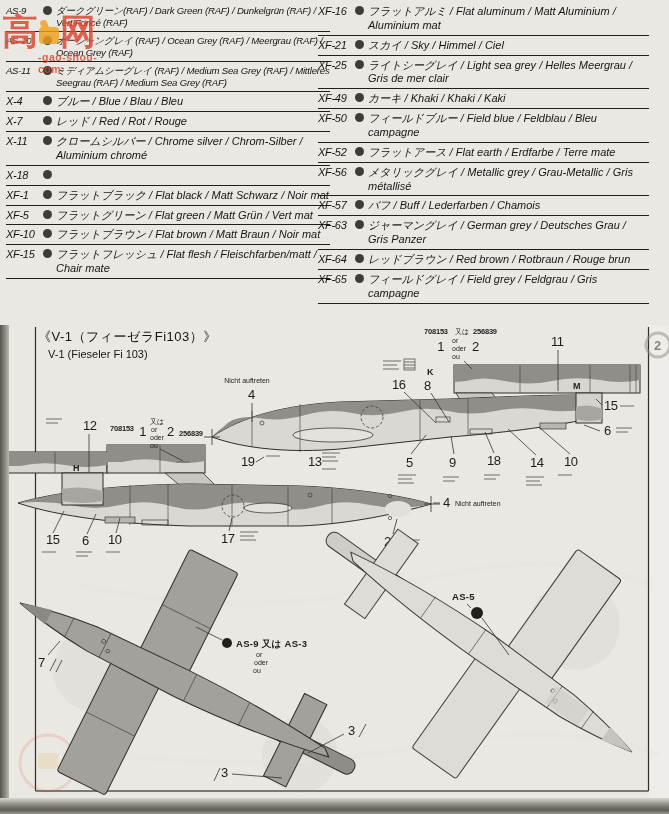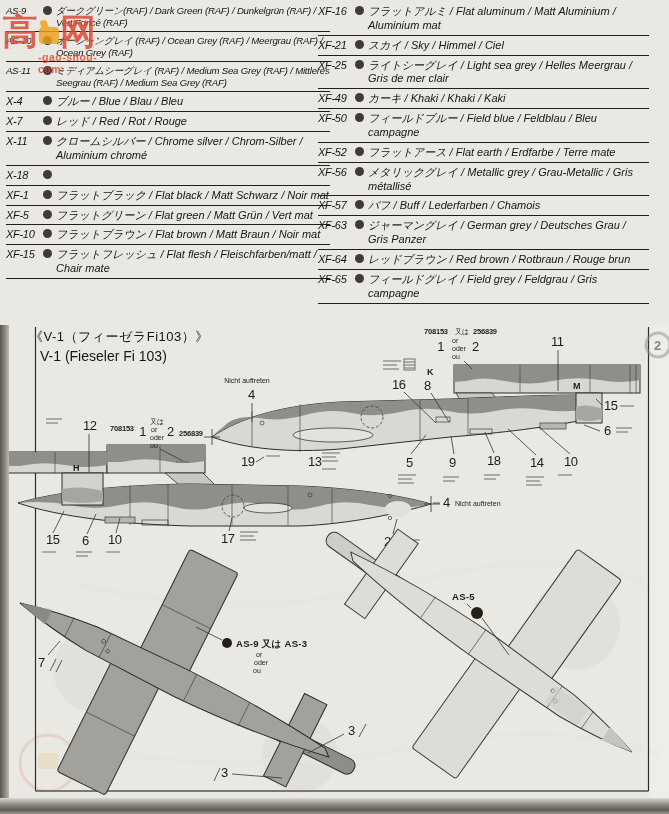--- a/index.html
+++ b/index.html
@@ -29,7 +29,7 @@
   .wm .sub{font-size:10.5px;font-weight:bold;color:#d9452f;letter-spacing:.5px;margin-top:1px;margin-left:36px;}
 
   
-  .diagram-title{position:absolute;left:30px;top:328px;z-index:3;}
+  .diagram-title{position:absolute;left:38px;top:328px;z-index:3;}
   .diagram-title .jp{font-size:13px;letter-spacing:.5px;}
   .diagram-title .en{font-size:14px;margin:2px 0 0 10px;}
   svg{position:absolute;left:0;top:325px;z-index:2;}

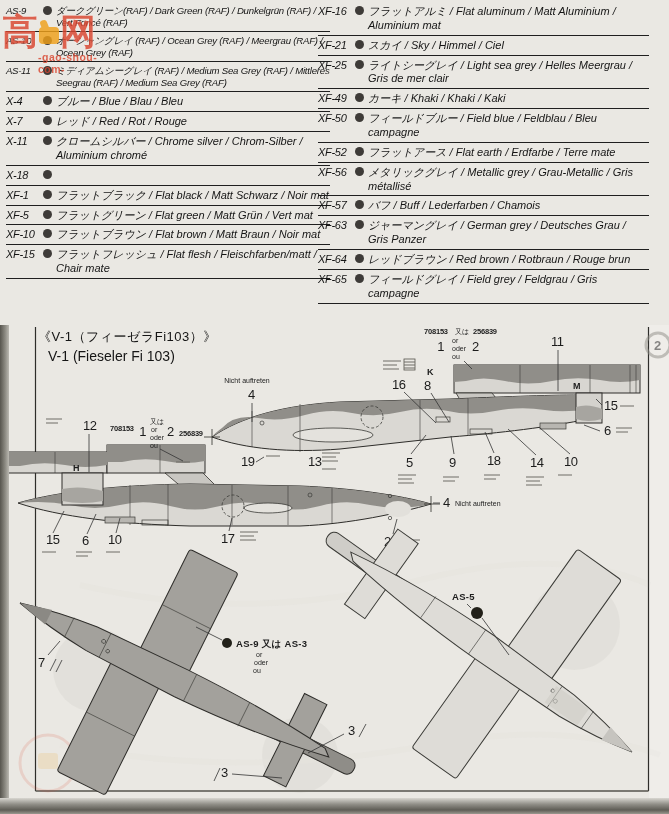--- a/index.html
+++ b/index.html
@@ -31,7 +31,7 @@
   
   .diagram-title{position:absolute;left:38px;top:328px;z-index:3;}
   .diagram-title .jp{font-size:13px;letter-spacing:.5px;}
-  .diagram-title .en{font-size:14px;margin:2px 0 0 10px;}
+  .diagram-title .en{font-size:11px;margin:2px 0 0 10px;}
   svg{position:absolute;left:0;top:325px;z-index:2;}
   svg text{font-family:"Liberation Sans","DejaVu Sans",sans-serif;fill:#1c1c1c;}
   .num{font-size:13px;letter-spacing:-0.5px;}

